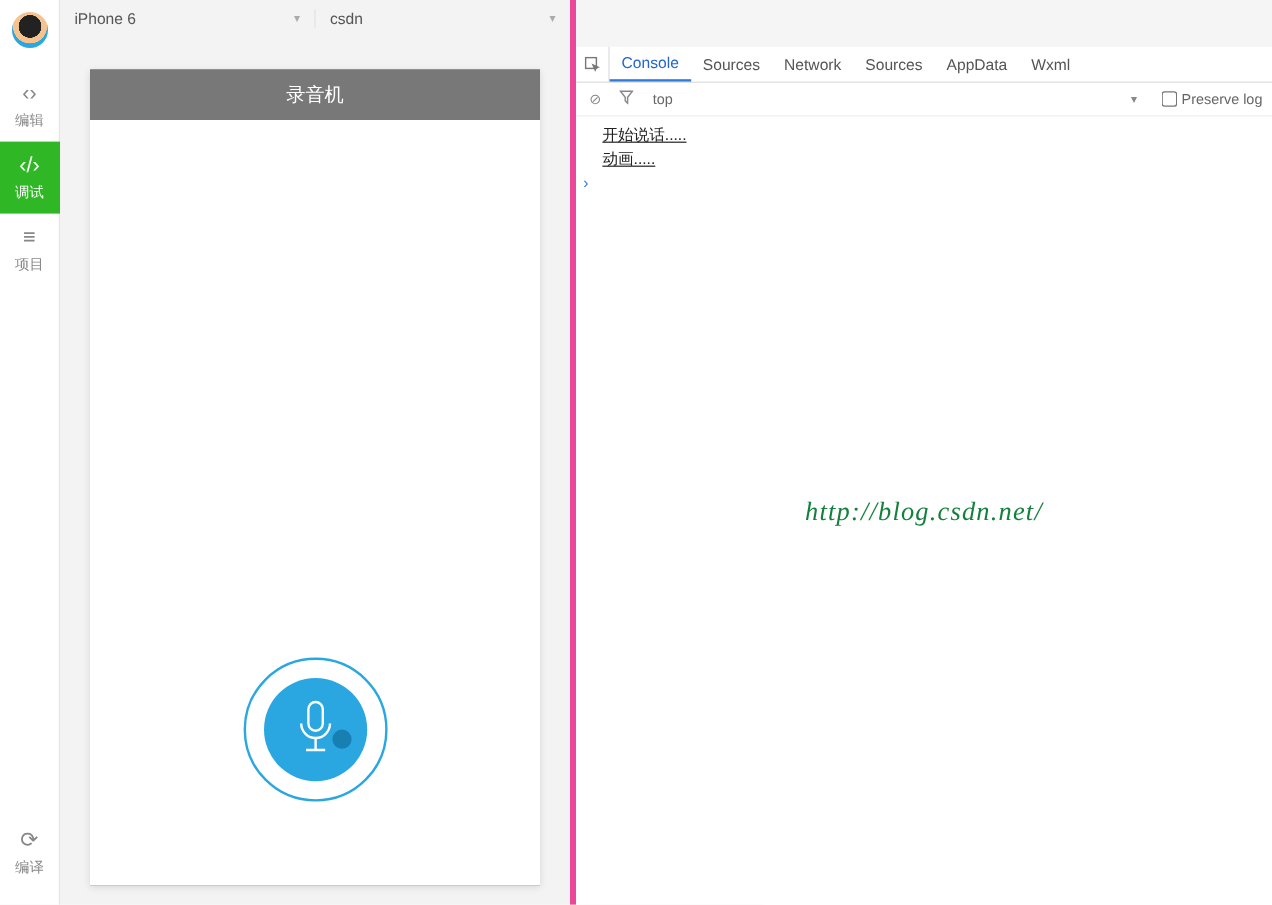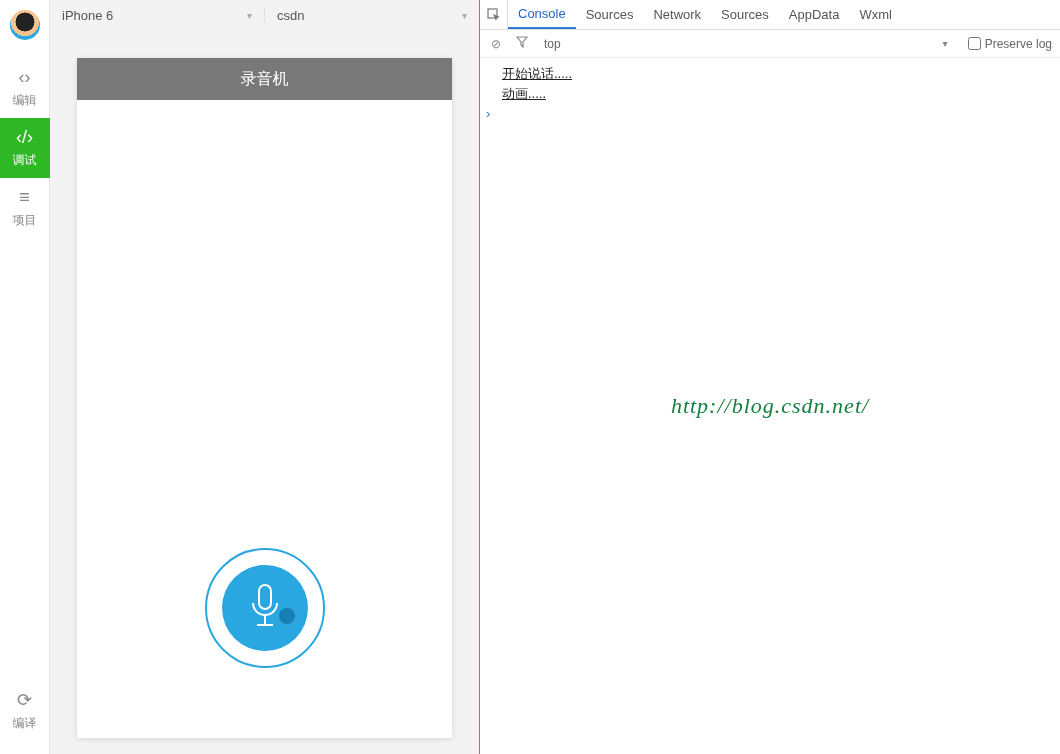--- a/index.html
+++ b/index.html
@@ -16,7 +16,7 @@
 .side-spacer { flex: 1; }
 
 
-.sim-col { width: 430px; background: #f3f3f3; display: flex; flex-direction: column; border-right: 1px solid #ec4899; }
+.sim-col { width: 430px; background: #f3f3f3; display: flex; flex-direction: column; border-right: 5px solid #ec4899; }
 .sim-header { height: 30px; display: flex; align-items: center; font-size: 13px; color: #555; }
 .sim-select { flex: 1; padding: 0 12px; display: flex; align-items: center; justify-content: space-between; cursor: pointer; border-right: 1px solid #e2e2e2; }
 .sim-select:last-child { border-right: none; }

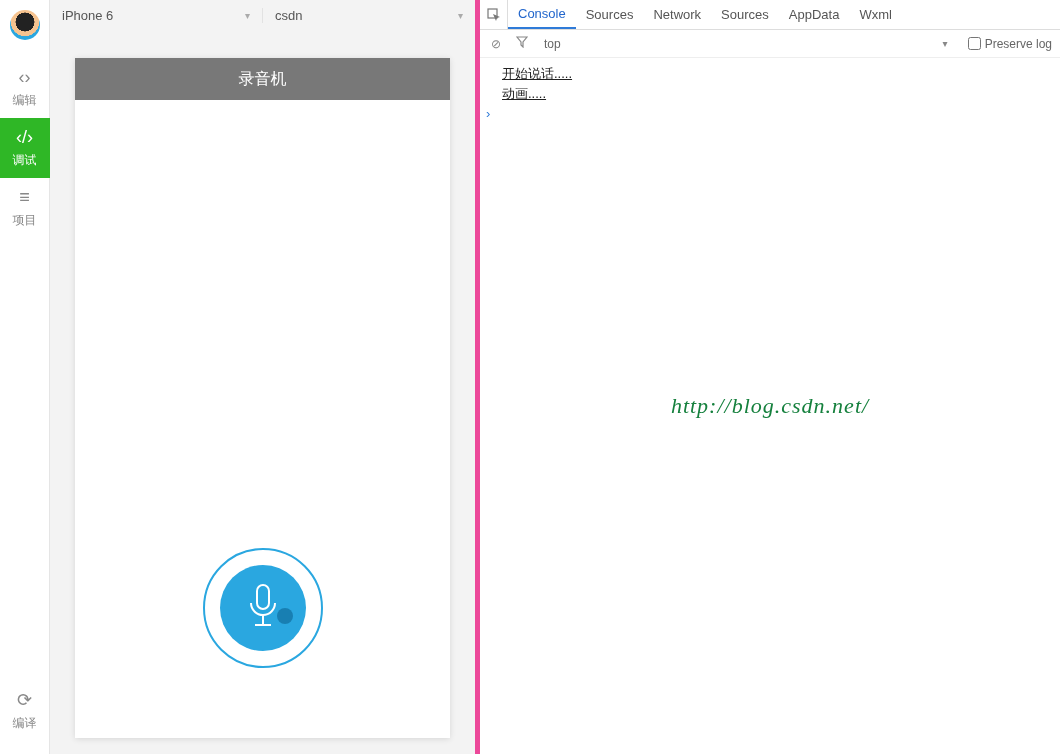--- a/index.html
+++ b/index.html
@@ -34,7 +34,7 @@
 .mic-dot { position: absolute; width: 16px; height: 16px; background: #187fb2; border-radius: 50%; left: 62%; top: 50%; }
 
 
-.dev-col { flex: 1; background: #fff; display: flex; flex-direction: column; }
+.dev-col { flex: 1; background: #fff; display: flex; flex-direction: column; margin-top: 39px; }
 .dev-tabs { height: 30px; border-bottom: 1px solid #ddd; display: flex; align-items: stretch; font-size: 13px; color: #555; }
 .dev-tabs .pick { width: 28px; display: flex; align-items: center; justify-content: center; border-right: 1px solid #ddd; color: #777; }
 .dev-tabs .tab { padding: 0 10px; display: flex; align-items: center; cursor: pointer; }

